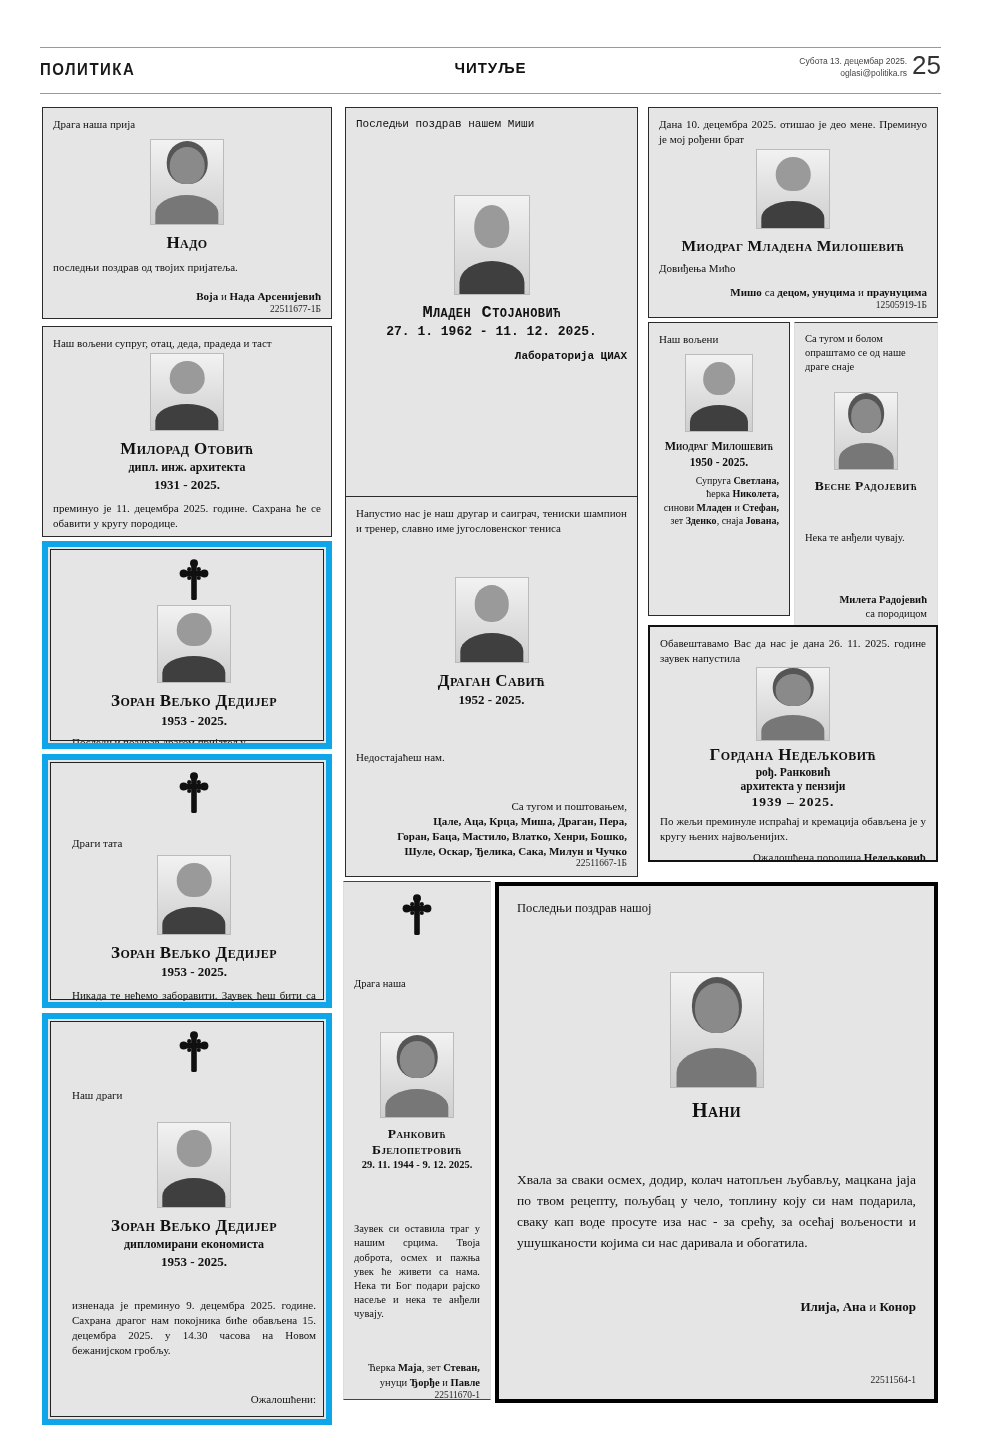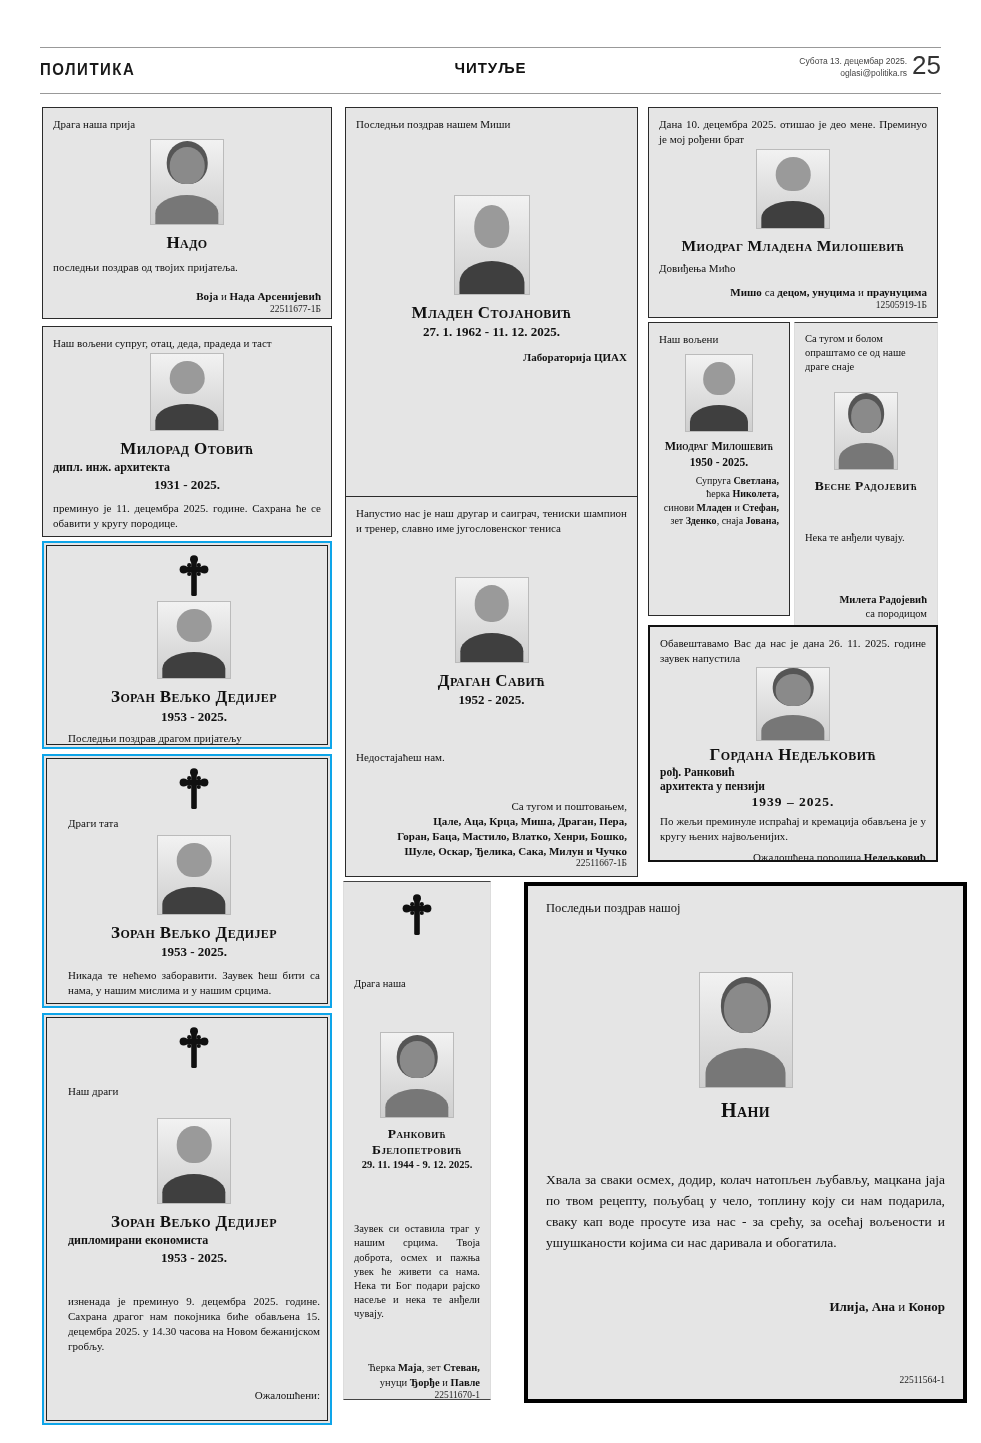--- a/index.html
+++ b/index.html
@@ -62,7 +62,7 @@
   .ob-dedijer1{left:42px;top:541px;width:290px;height:208px;}
   .ob-dedijer2{left:42px;top:754px;width:290px;height:254px;}
   .ob-dedijer3{left:42px;top:1013px;width:290px;height:412px;}
-  .ob-mladen{left:345px;top:107px;width:293px;height:478px;}
+  .ob-mladen{left:345px;top:107px;width:293px;height:478px;font-family:Liberation Mono, monospace;}
   .ob-savic{left:345px;top:496px;width:293px;height:381px;}
   .ob-mirosanda{left:343px;top:881px;width:148px;height:519px;}
   .ob-milosevic-brat{left:648px;top:107px;width:290px;height:211px;}

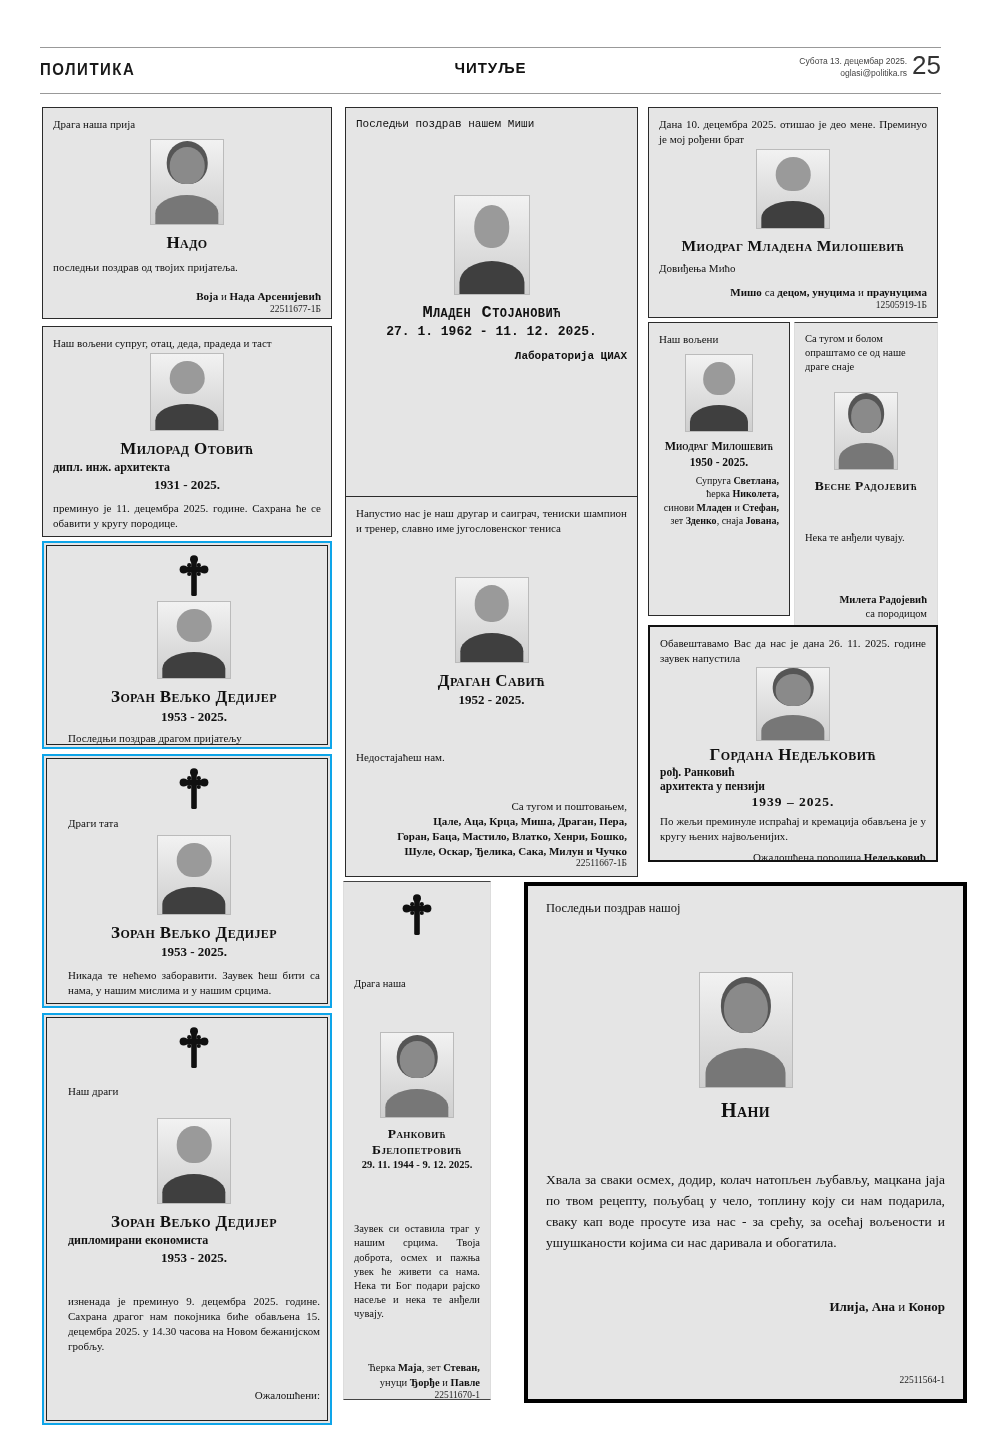--- a/index.html
+++ b/index.html
@@ -48,7 +48,7 @@
 
   .ob-name{margin:9px 0 0;text-align:center;font-weight:bold;font-variant:small-caps;
            font-size:17px;letter-spacing:.4px;line-height:1.15;}
-  .subtitle{margin:2px 0 0;text-align:left;font-weight:bold;font-size:12px;}
+  .subtitle{margin:2px 0 0;text-align:center;font-weight:bold;font-size:12px;}
   .dates{margin:2px 0 0;text-align:center;font-weight:bold;font-size:13px;}
   .ob-body{margin:8px 0 0;font-size:11px;line-height:1.35;}
   .sig{margin-top:10px;}

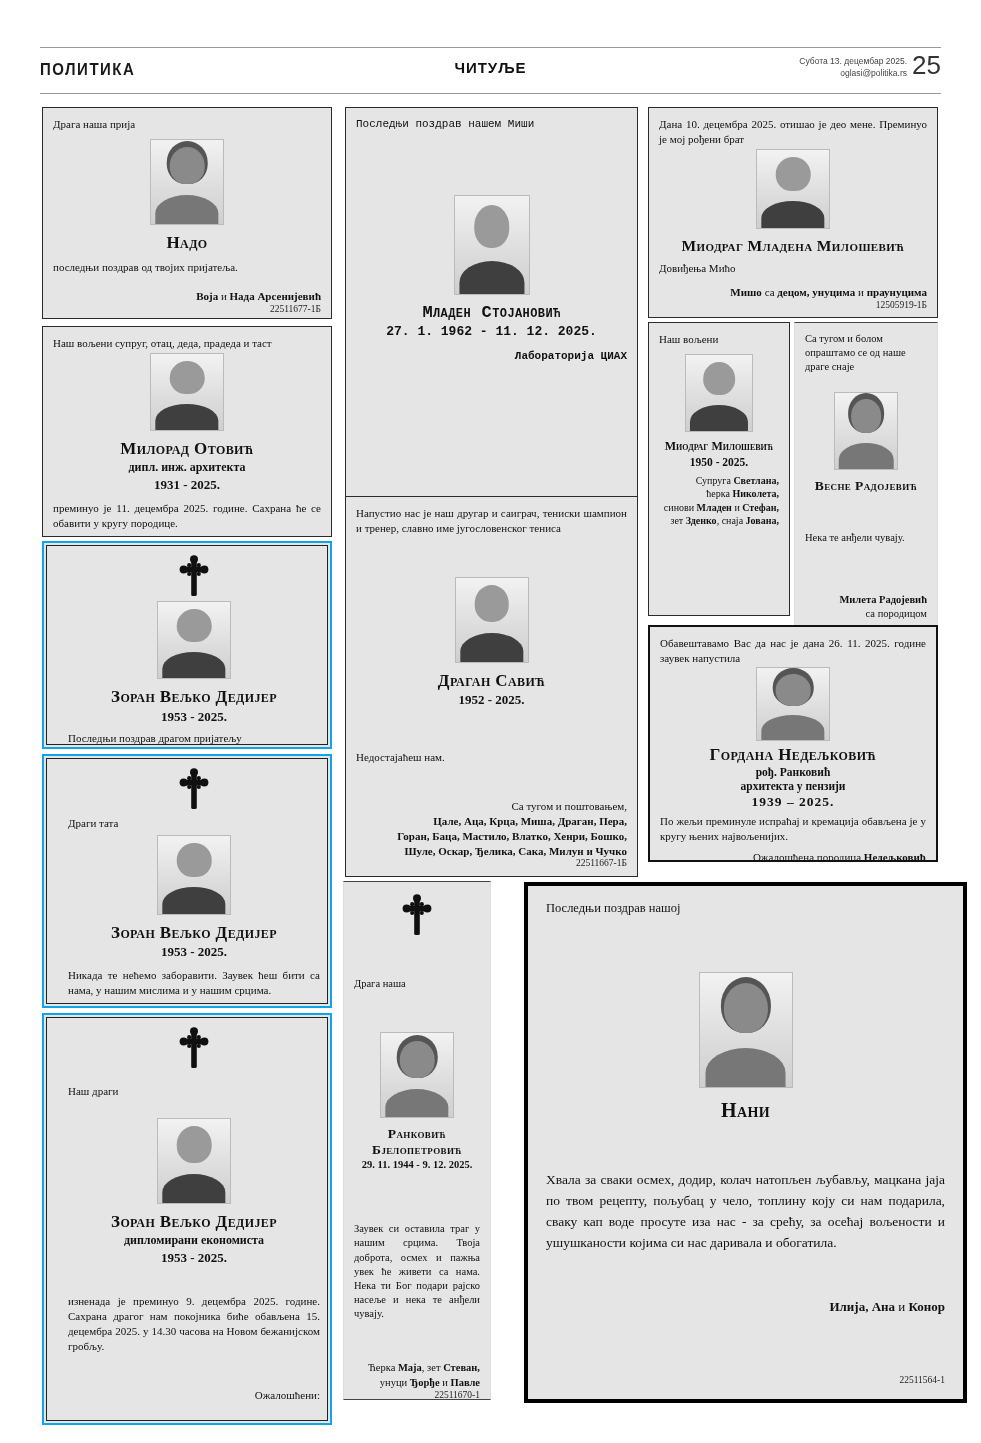--- a/index.html
+++ b/index.html
@@ -26,7 +26,7 @@
   .b1{border:1px solid #2b2b2b;}
   .b2{border:2px solid #111;}
   .b4{border:4px solid #000;}
-  .bdbl{border:2px solid #0ea5e9;padding-left:24px;}
+  .bdbl{border:6px solid #0ea5e9;padding-left:24px;}
   .bdbl::before{content:"";position:absolute;inset:2px;border:1px solid #222;pointer-events:none;}
   .btb{border-top:1px solid #444;border-bottom:1px solid #444;
        border-left:1px solid #ddd;border-right:1px solid #ddd;}

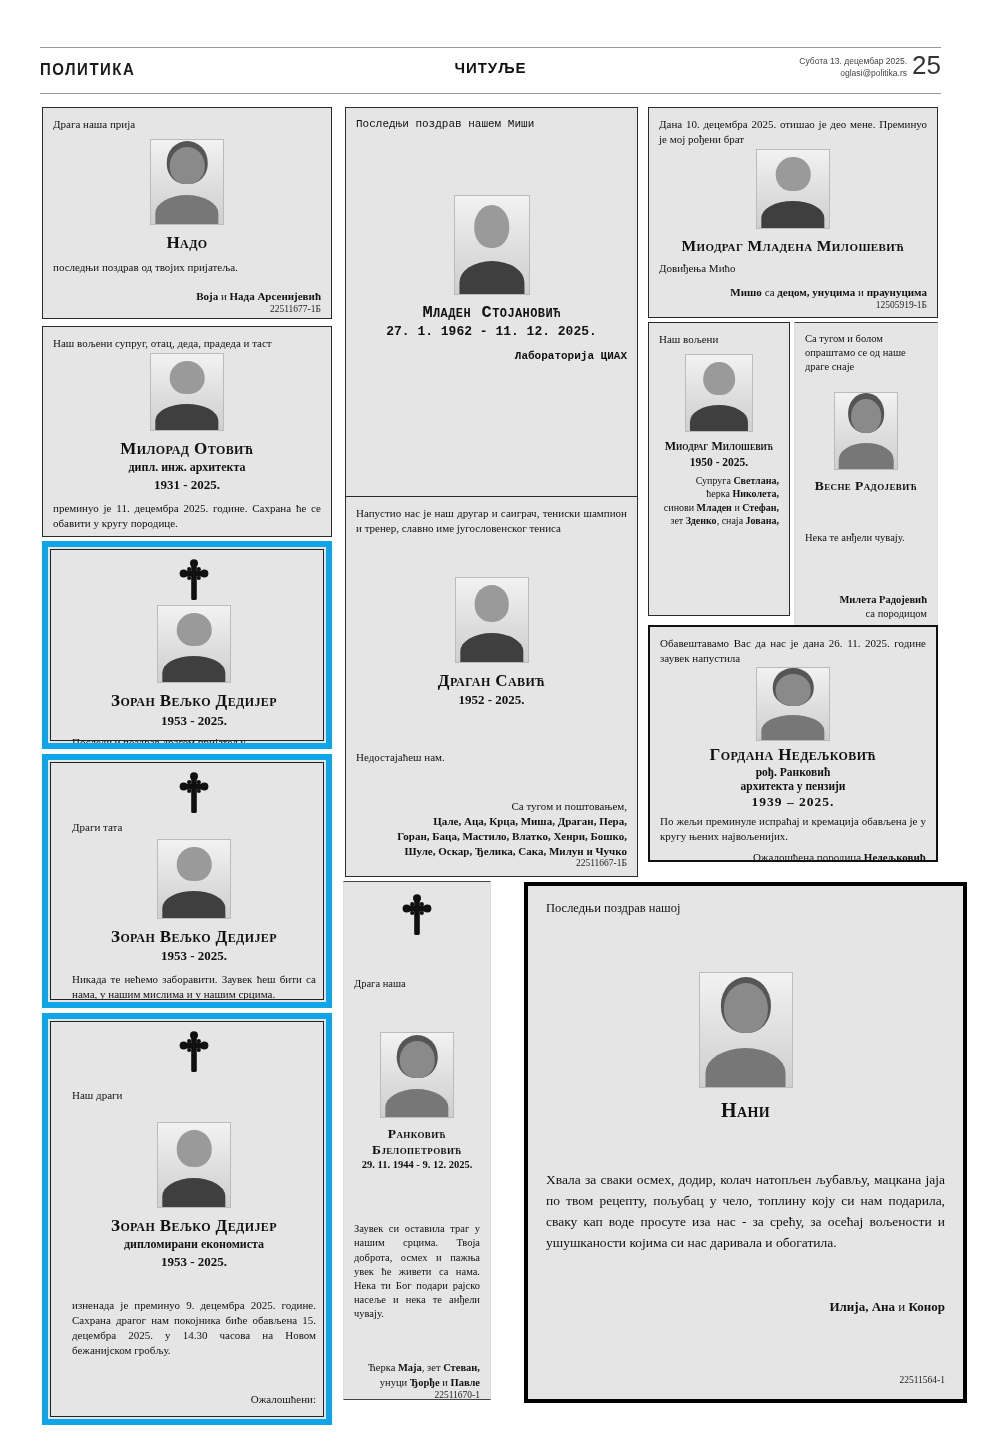--- a/index.html
+++ b/index.html
@@ -78,7 +78,7 @@
   .ob-dedijer1 .ob-photo{margin-top:4px;height:76px;}
   .ob-dedijer1 .ob-body{margin-top:6px;}
   .ob-dedijer1 .sig{margin-top:2px;}
-  .ob-dedijer2 .intro{margin-top:5px;}
+  .ob-dedijer2 .intro{margin-top:21px;}
   .ob-dedijer2 .ob-photo{margin-top:5px;height:78px;}
   .ob-dedijer2 .ob-body{text-align:justify;}
   .ob-dedijer3 .intro{margin-top:14px;}

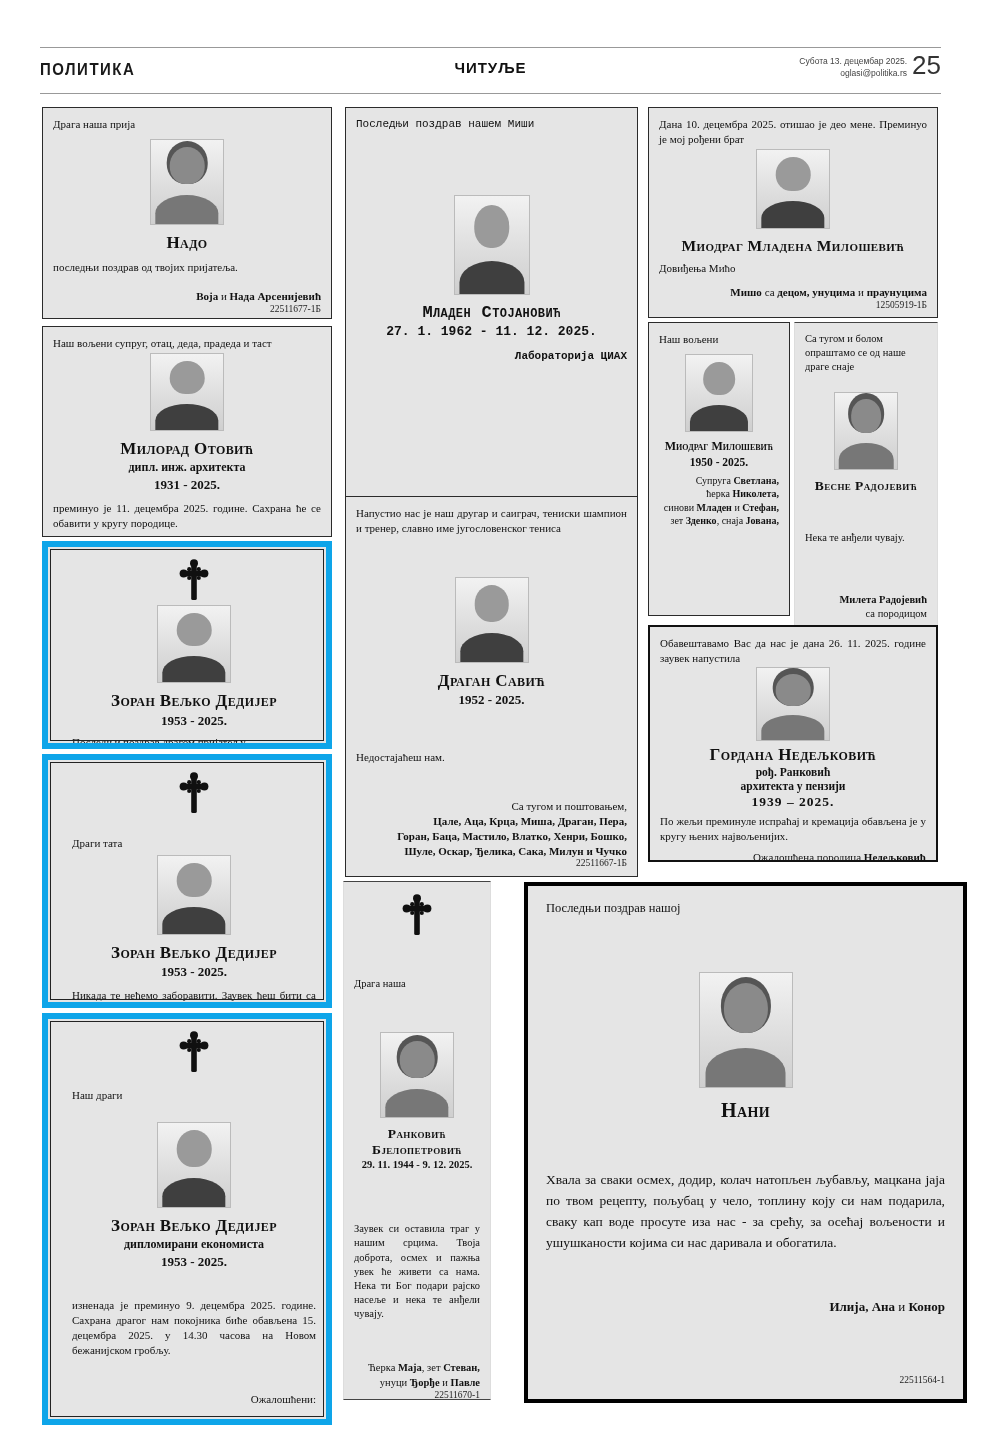--- a/index.html
+++ b/index.html
@@ -69,7 +69,7 @@
   .ob-milosevic{left:648px;top:322px;width:142px;height:294px;}
   .ob-vesna{left:794px;top:322px;width:144px;height:368px;}
   .ob-gordana{left:648px;top:625px;width:290px;height:237px;}
-  .ob-nani{left:495px;top:882px;width:443px;height:521px;padding:14px 18px;margin-left:29px;}
+  .ob-nani{left:495px;top:882px;width:443px;height:521px;padding:14px 18px;}
 
   
   .ob-nado .sig{margin-top:14px;}

